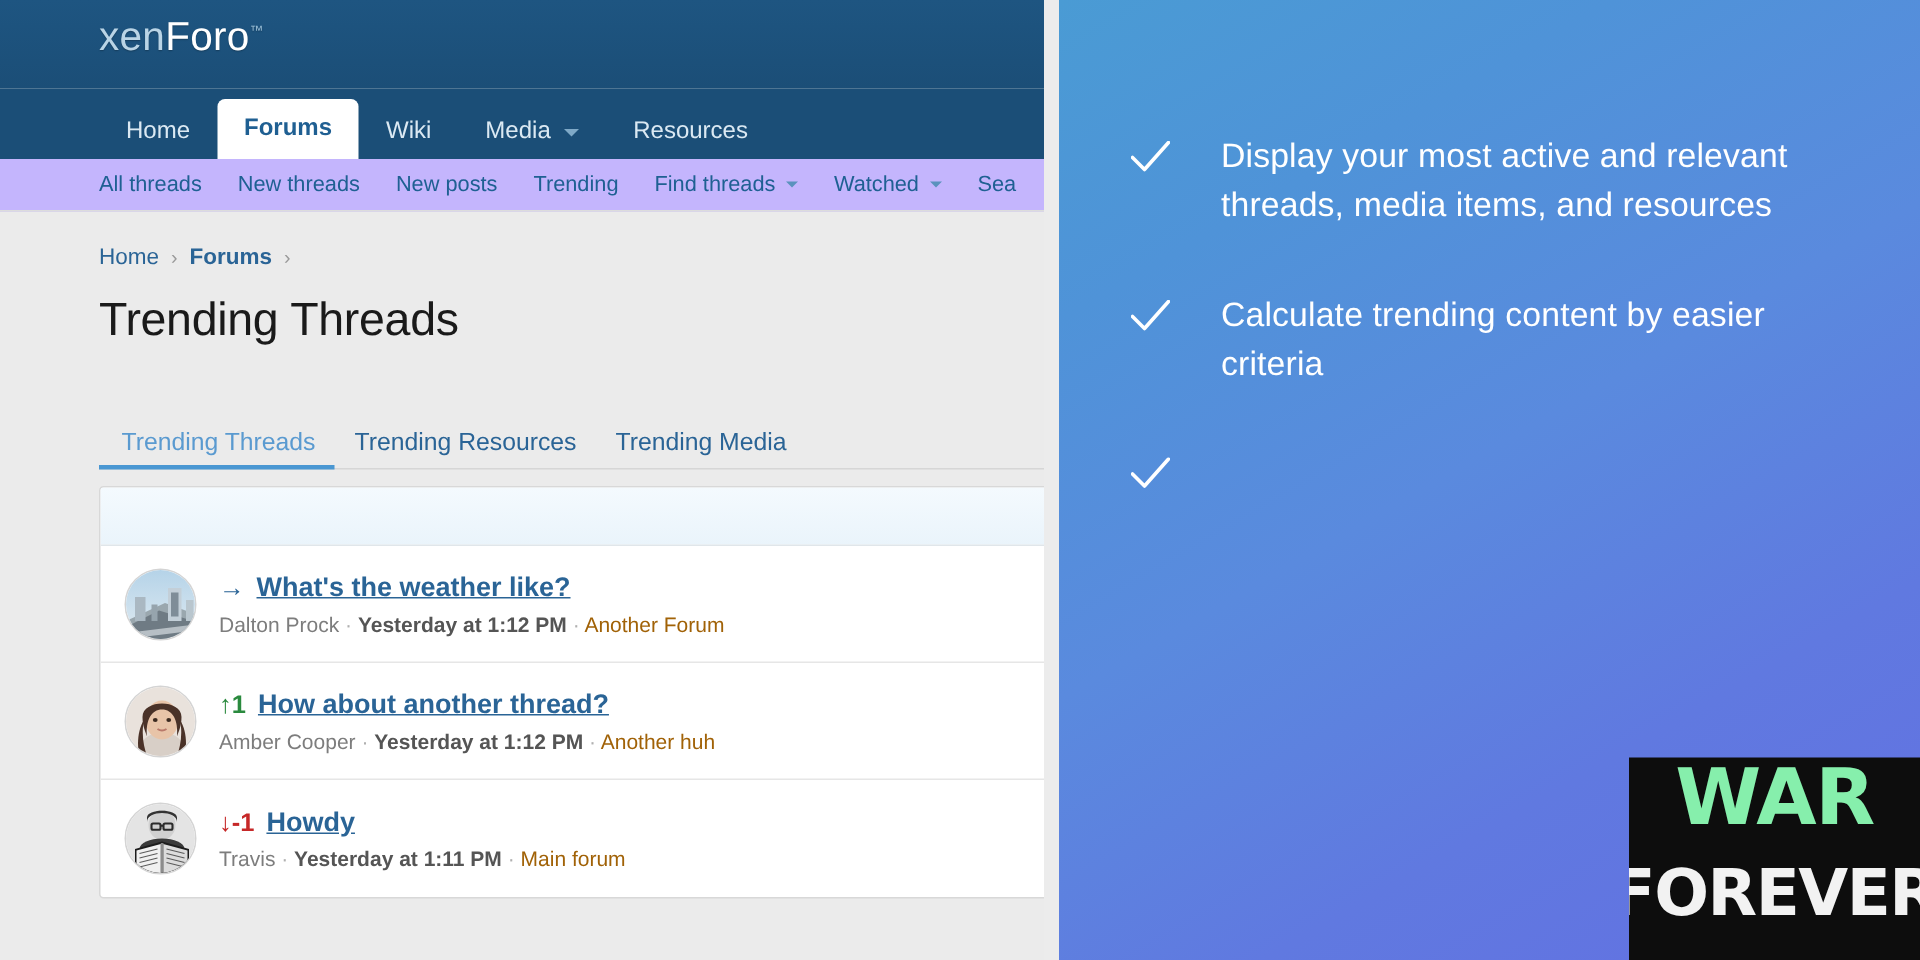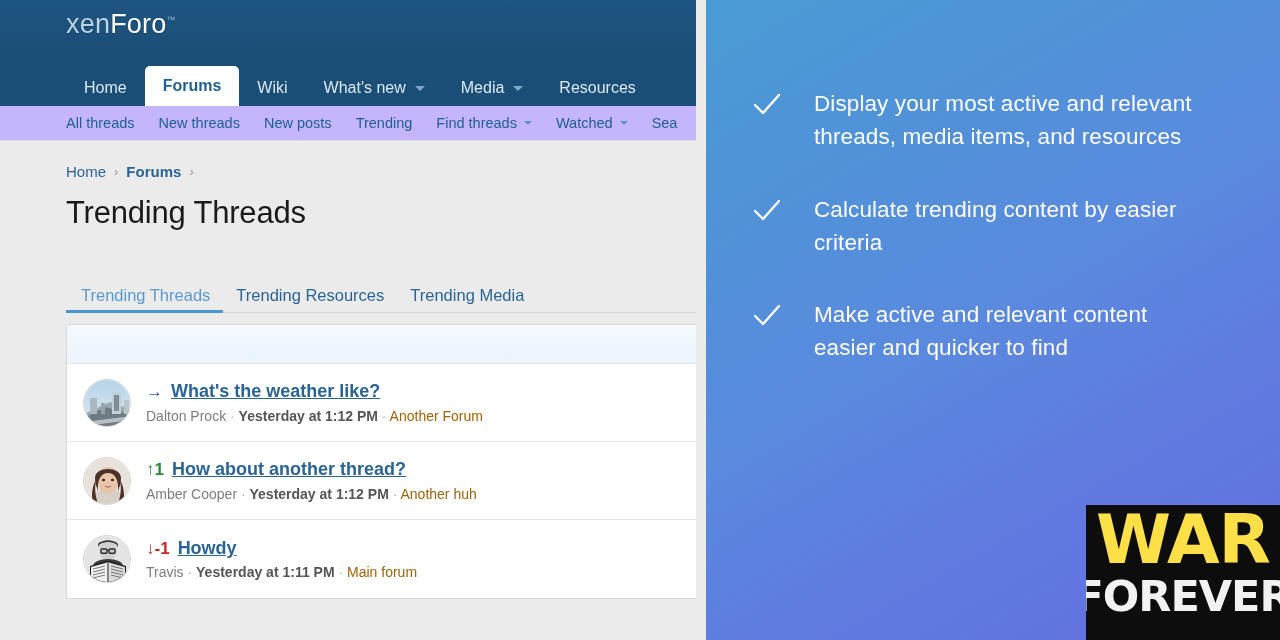--- a/index.html
+++ b/index.html
@@ -250,10 +250,6 @@
       </div>
       <div class="xf-nav-item">
         <span>Wiki</span>
-      </div>
-      <div class="xf-nav-item">
-        <span>What's new</span>
-        <span class="caret"></span>
       </div>
       <div class="xf-nav-item">
         <span>Media</span>

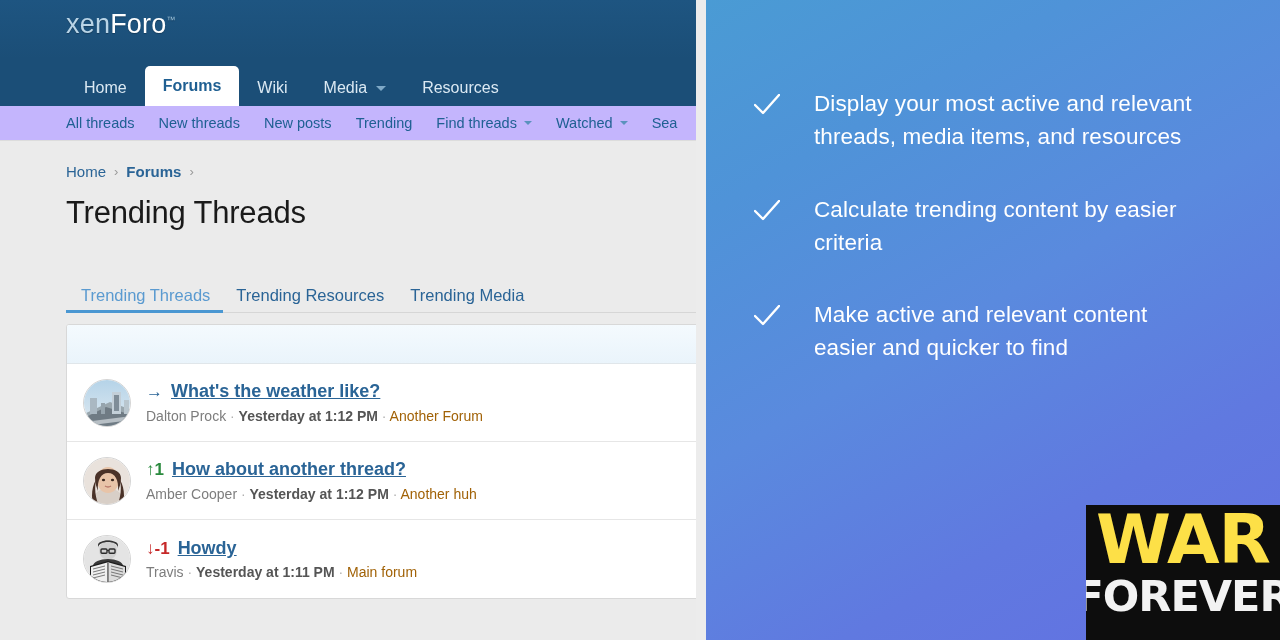--- a/index.html
+++ b/index.html
@@ -449,7 +449,6 @@
             <polyline points="1,11 9,19 25,1" fill="none" stroke="#ffffff" stroke-width="2.4" stroke-linecap="round" stroke-linejoin="round"></polyline>
           </svg>
         </span>
-        <span class="promo-text">Make active and relevant content easier and quicker to find</span>
       </div>
 
     </div>

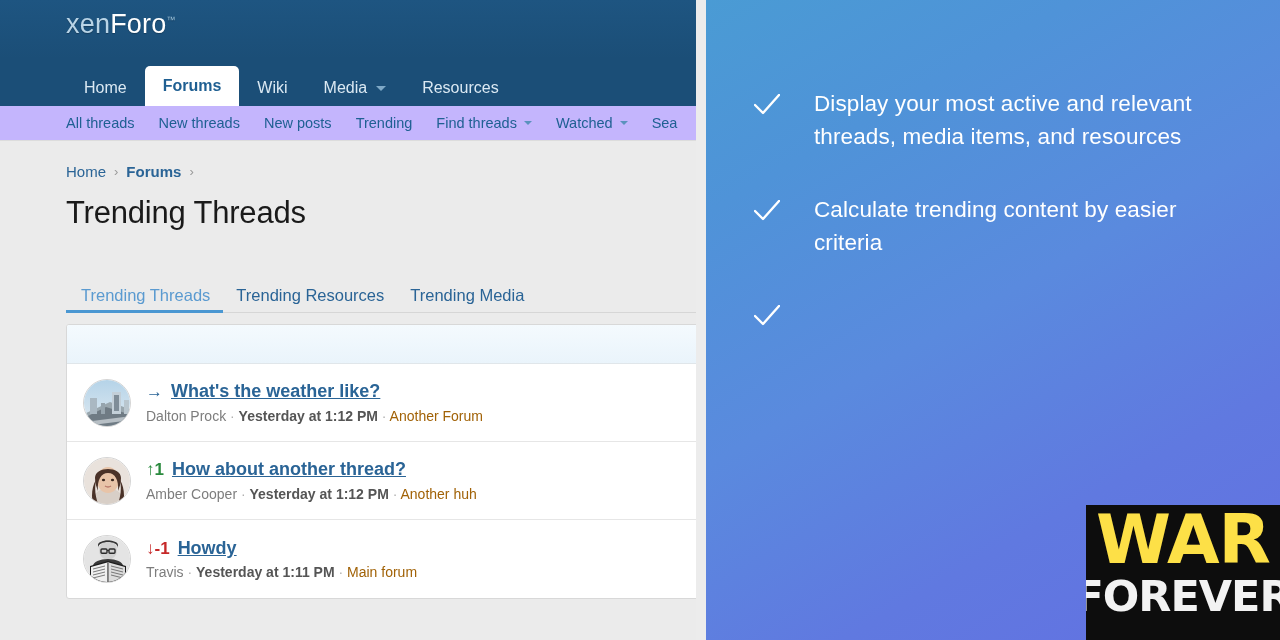--- a/index.html
+++ b/index.html
@@ -213,8 +213,8 @@
     position: absolute; left: 50%; top: 1px;
     transform: translateX(-50%);
     font-family: "DejaVu Sans", sans-serif;
-    font-size: 68px; font-weight: 700;
-    color: #fde047; letter-spacing: -1px;
+    font-size: 52px; font-weight: 700;
+    color: #86efac; letter-spacing: -1px;
     line-height: 1;
     white-space: nowrap;
   }

